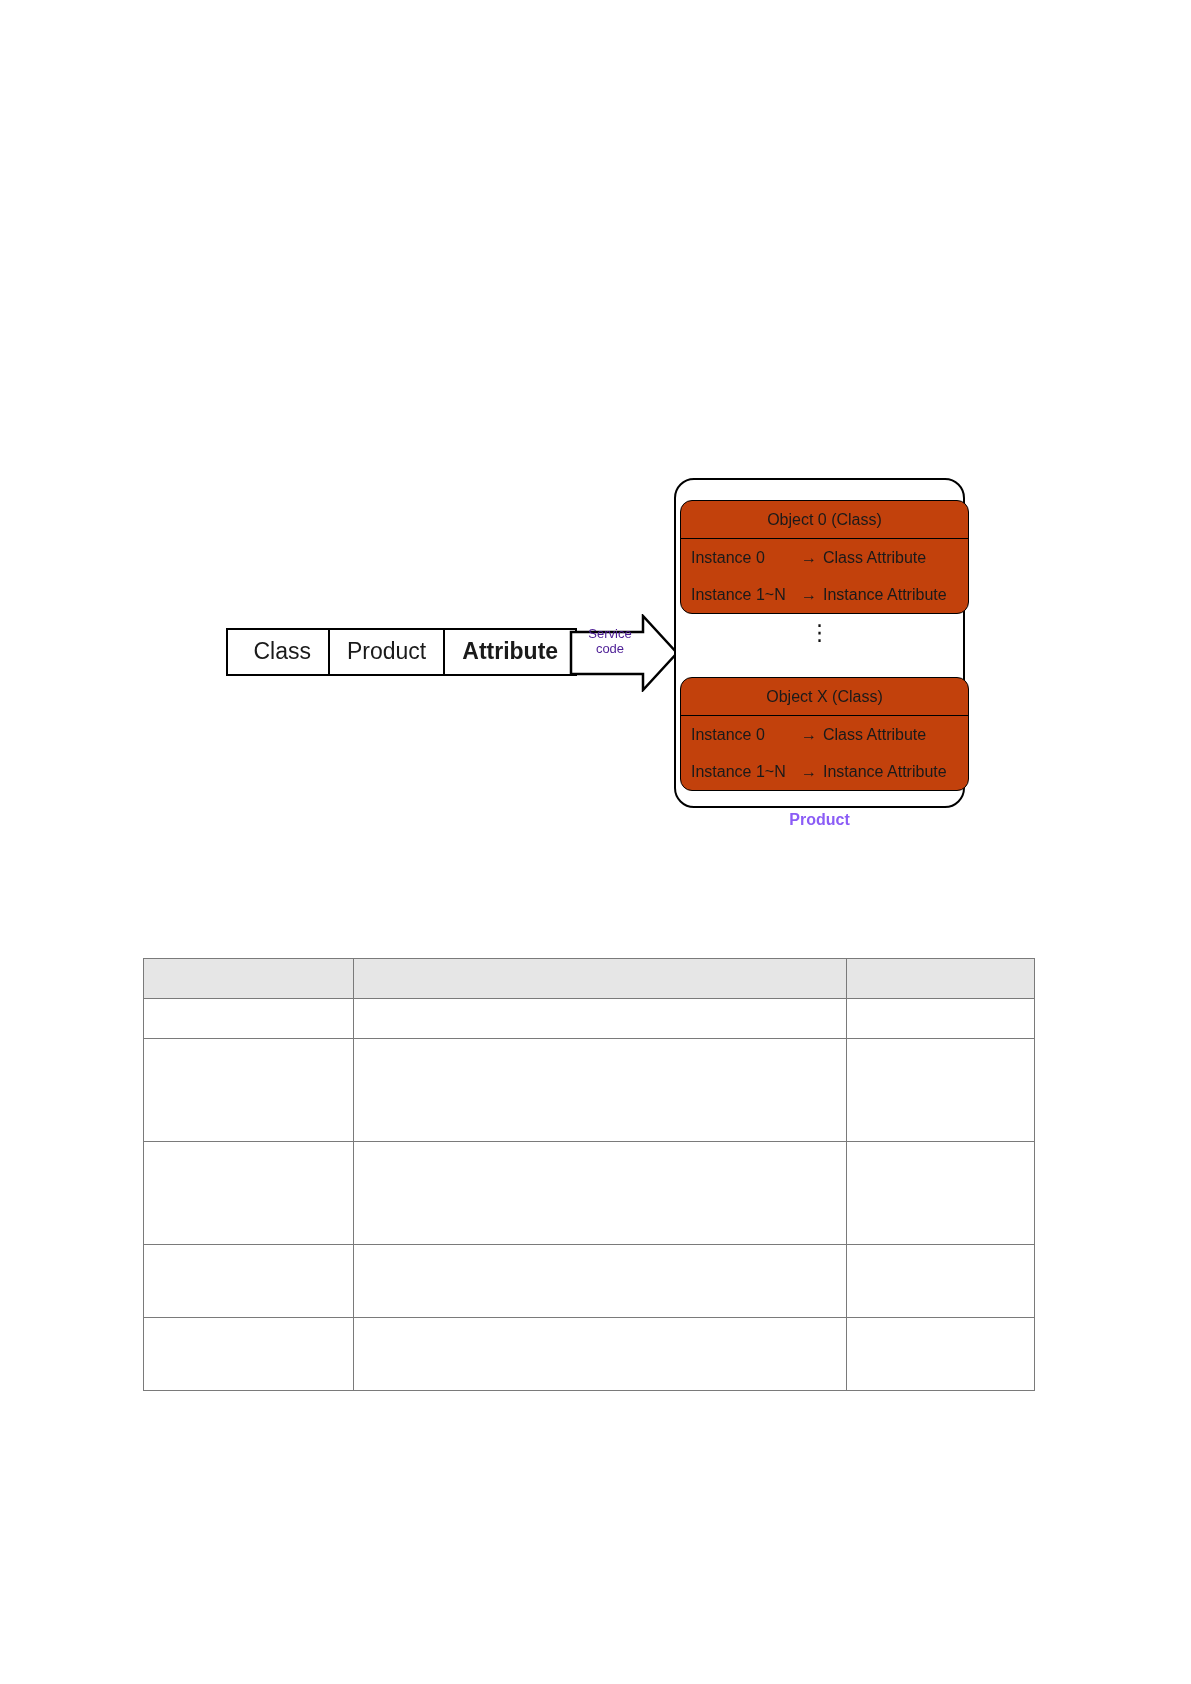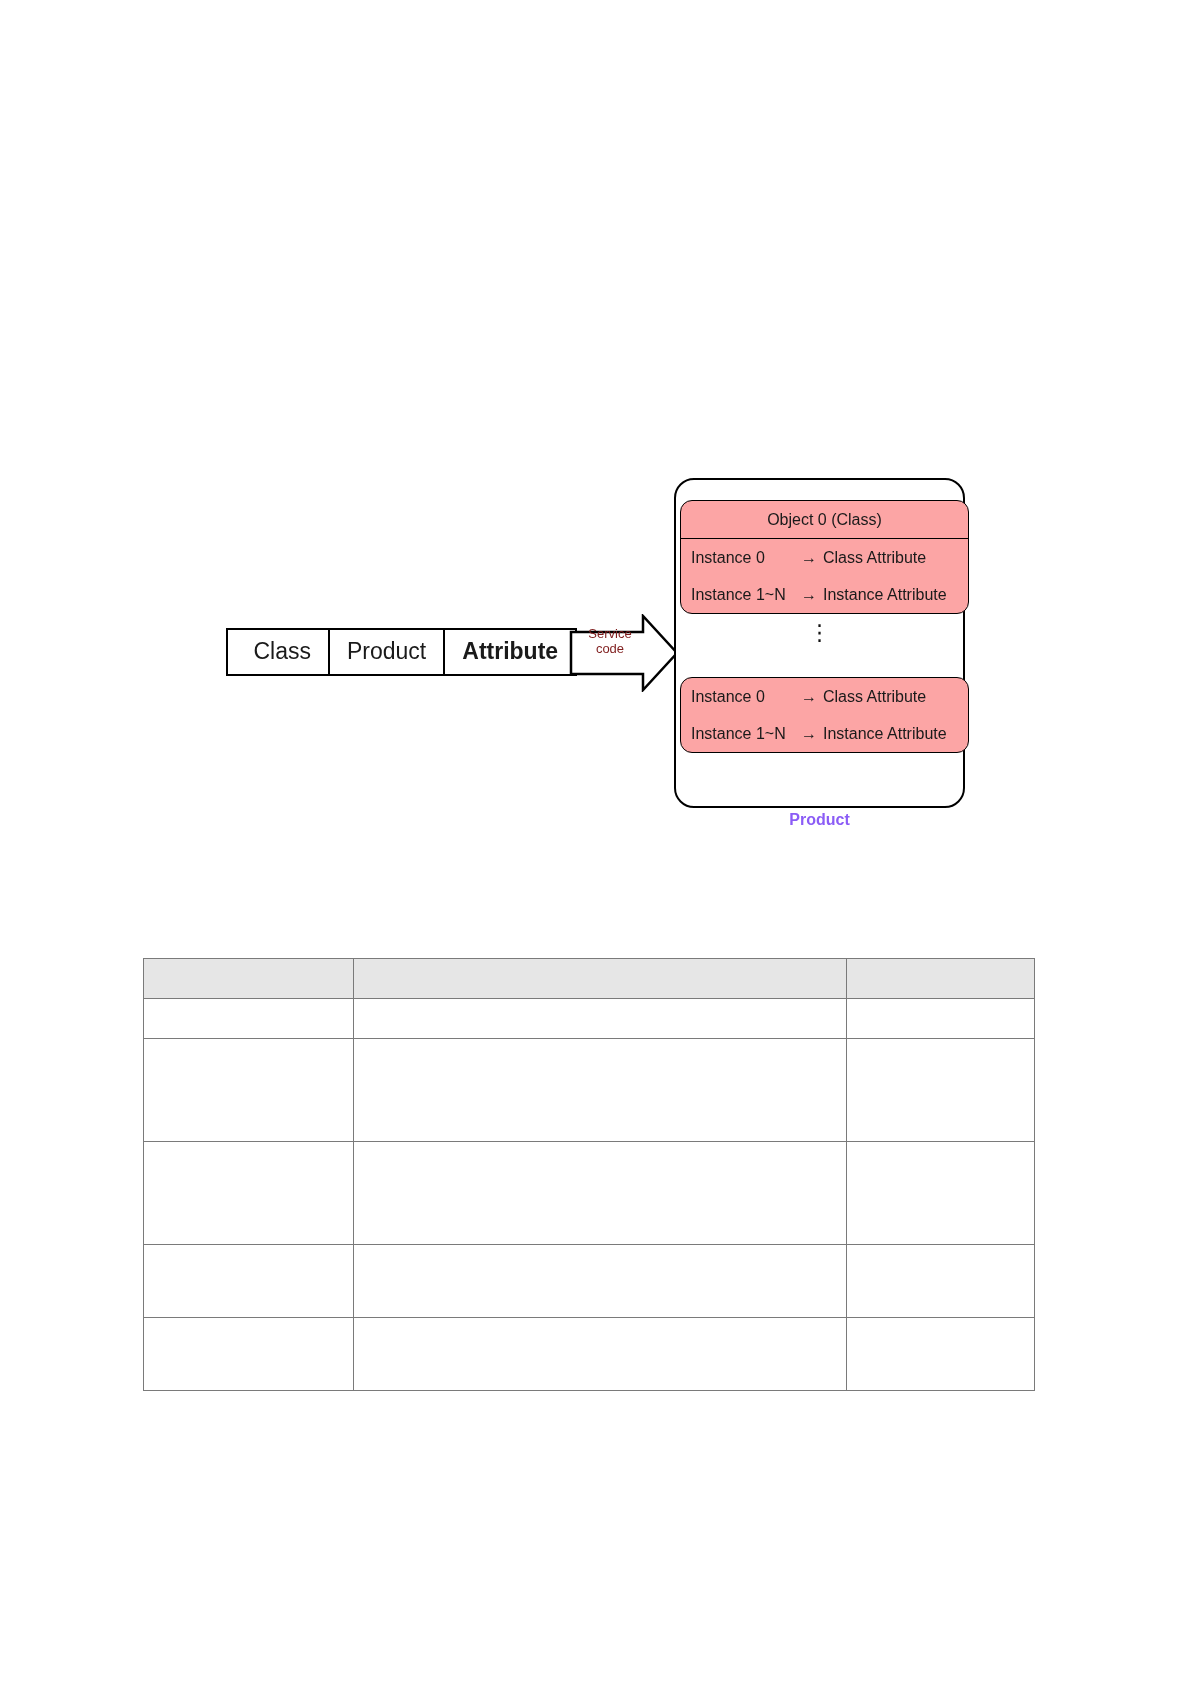--- a/index.html
+++ b/index.html
@@ -95,7 +95,7 @@
     width: 289px;
     border: 1px solid #000000;
     border-radius: 12px;
-    background: #fca5a5;
+    background: #c2410c;
     box-sizing: border-box;
     overflow: hidden;
   }

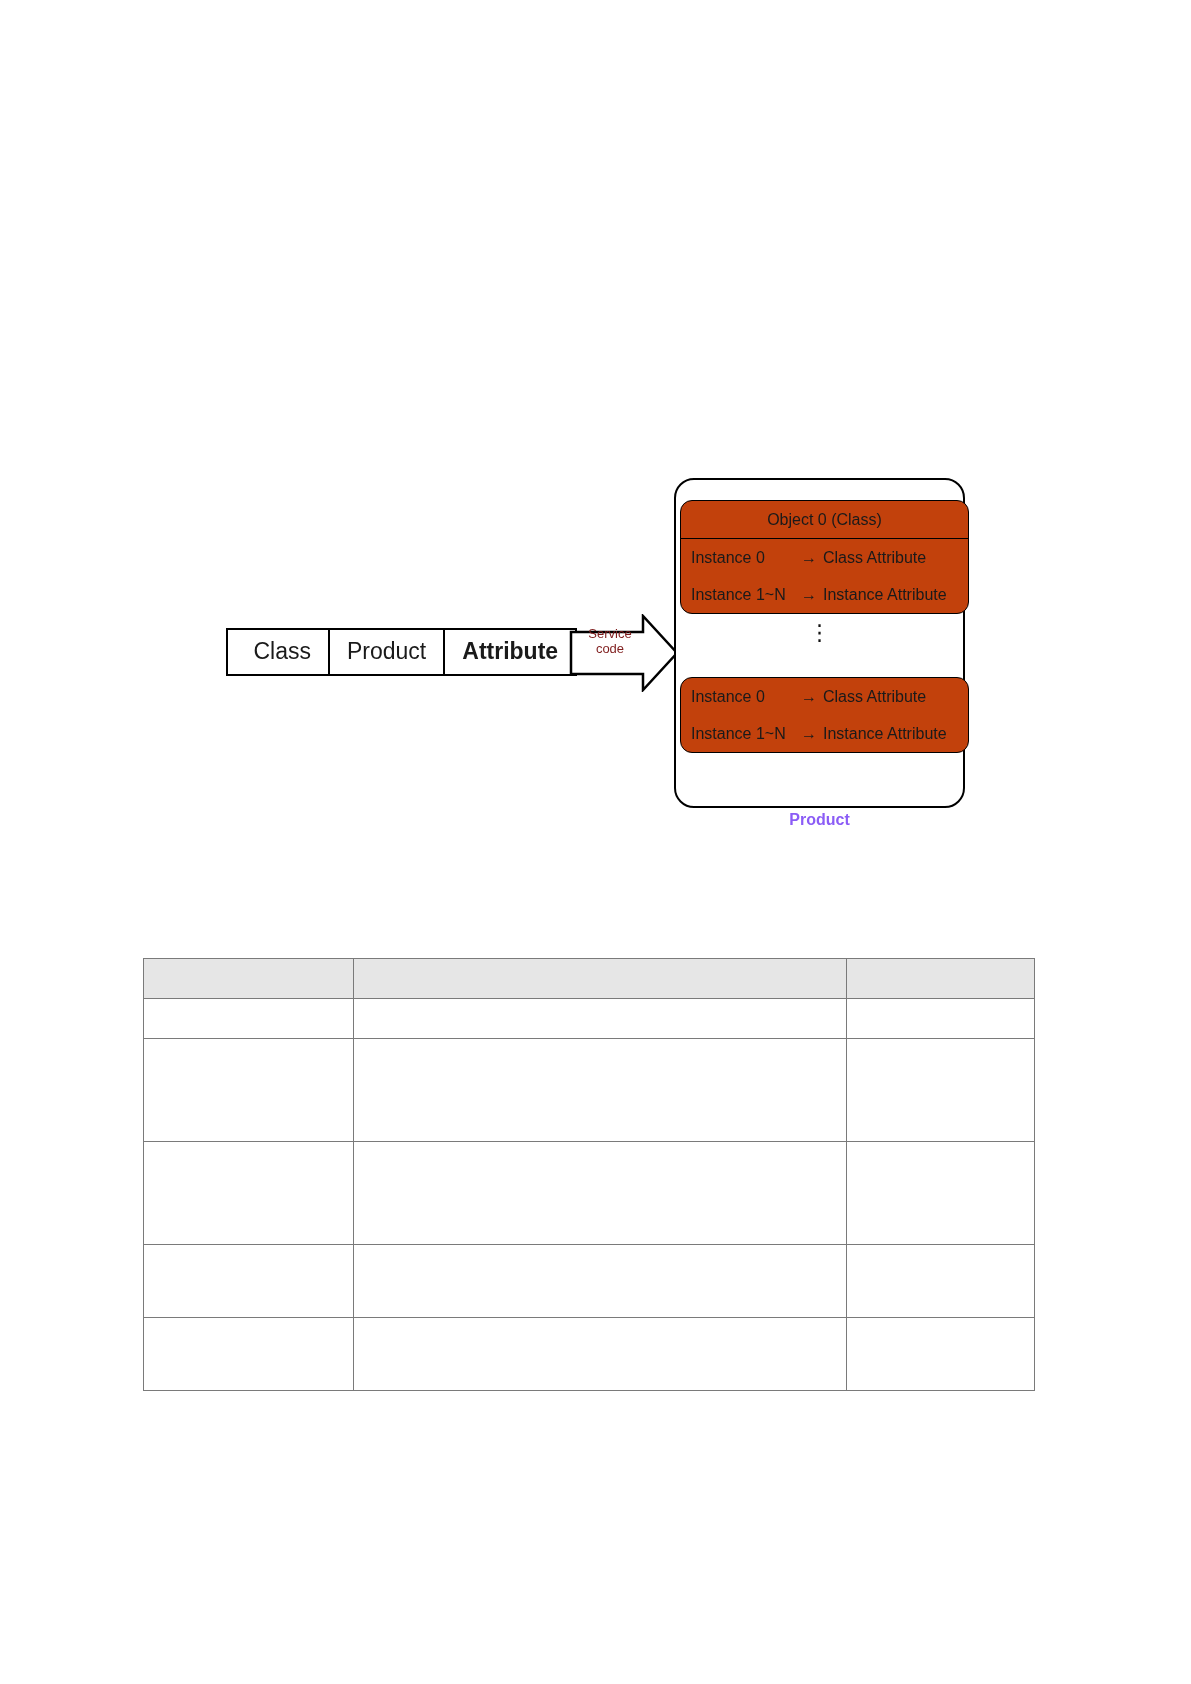--- a/index.html
+++ b/index.html
@@ -72,7 +72,7 @@
     text-align: center;
     font-size: 13px;
     line-height: 15px;
-    color: #7f1d1d;
+    color: #4c1d95;
     pointer-events: none;
   }
 

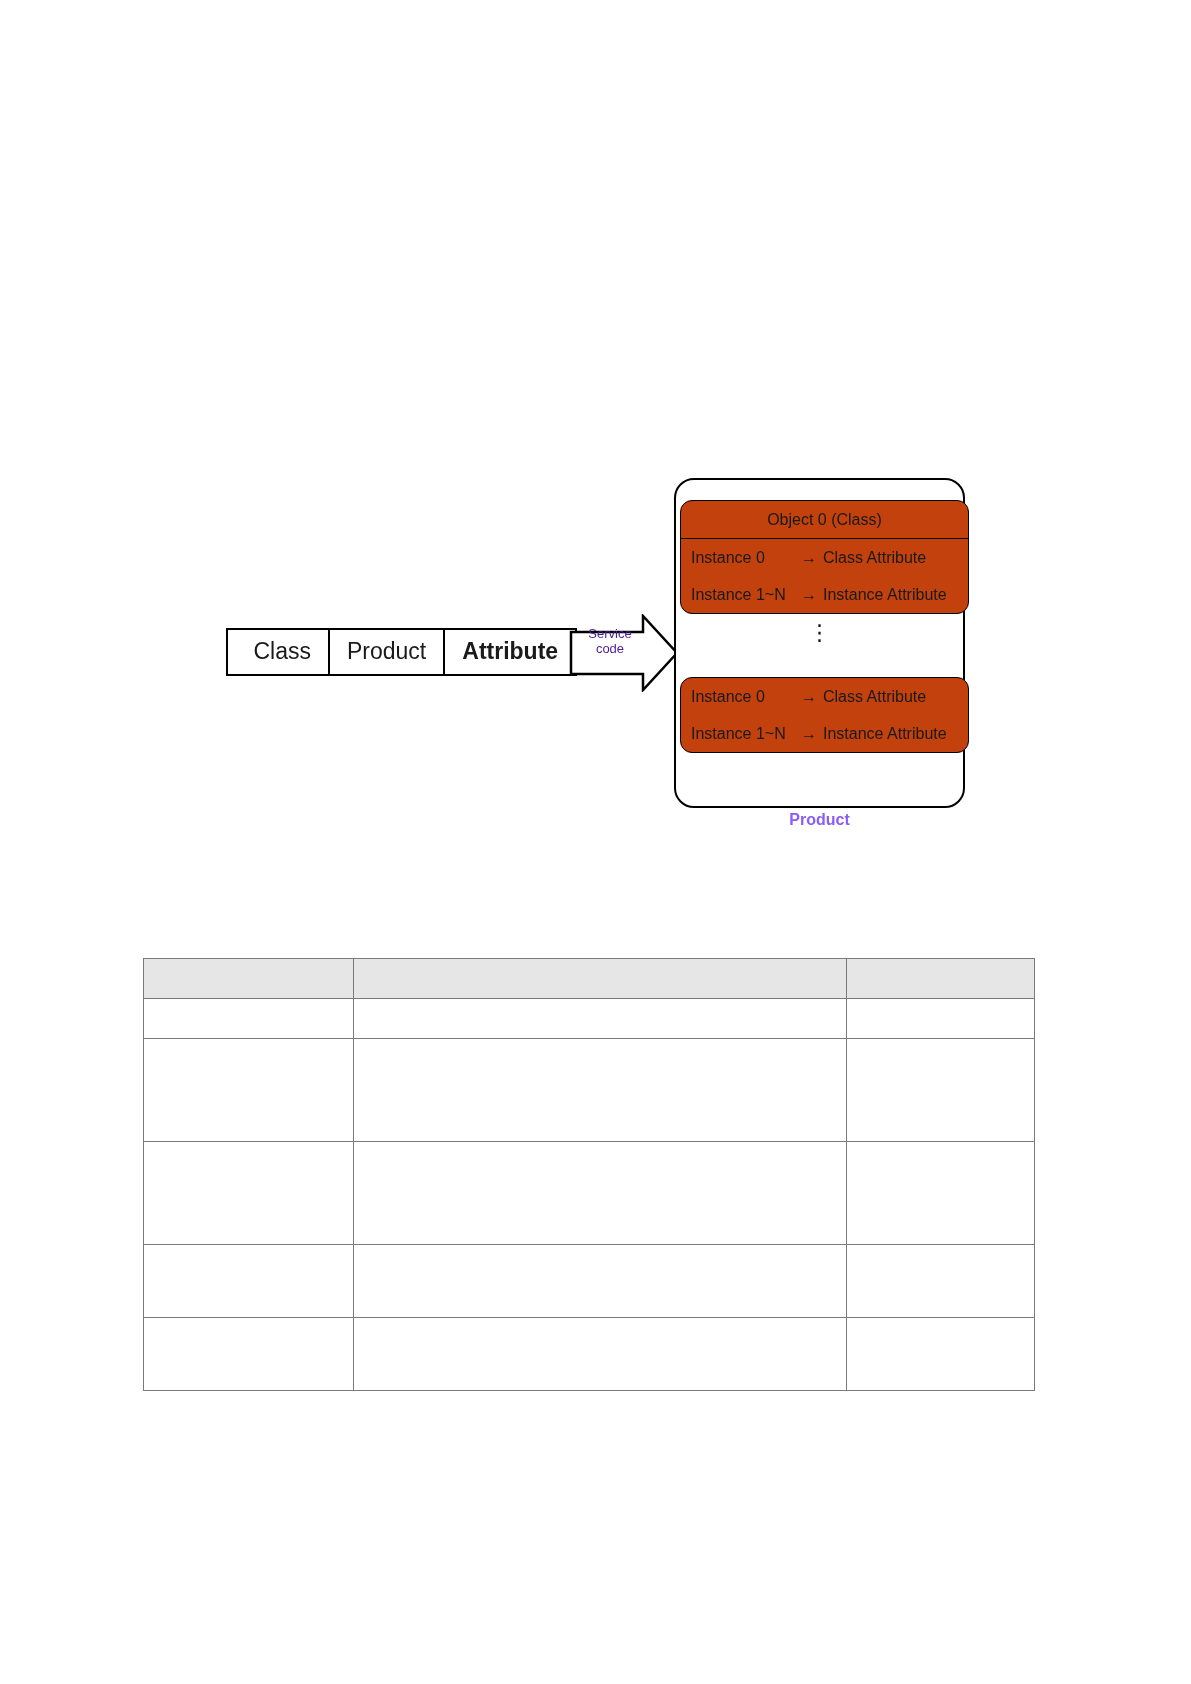--- a/index.html
+++ b/index.html
@@ -217,6 +217,7 @@
     <div class="ellipsis-vert">⋮</div>
 
     <div class="object-card card-bottom">
+      <div class="object-title">Object X (Class)</div>
       <div class="object-rows">
         <div class="object-row">
           <span class="row-left">Instance 0</span>

